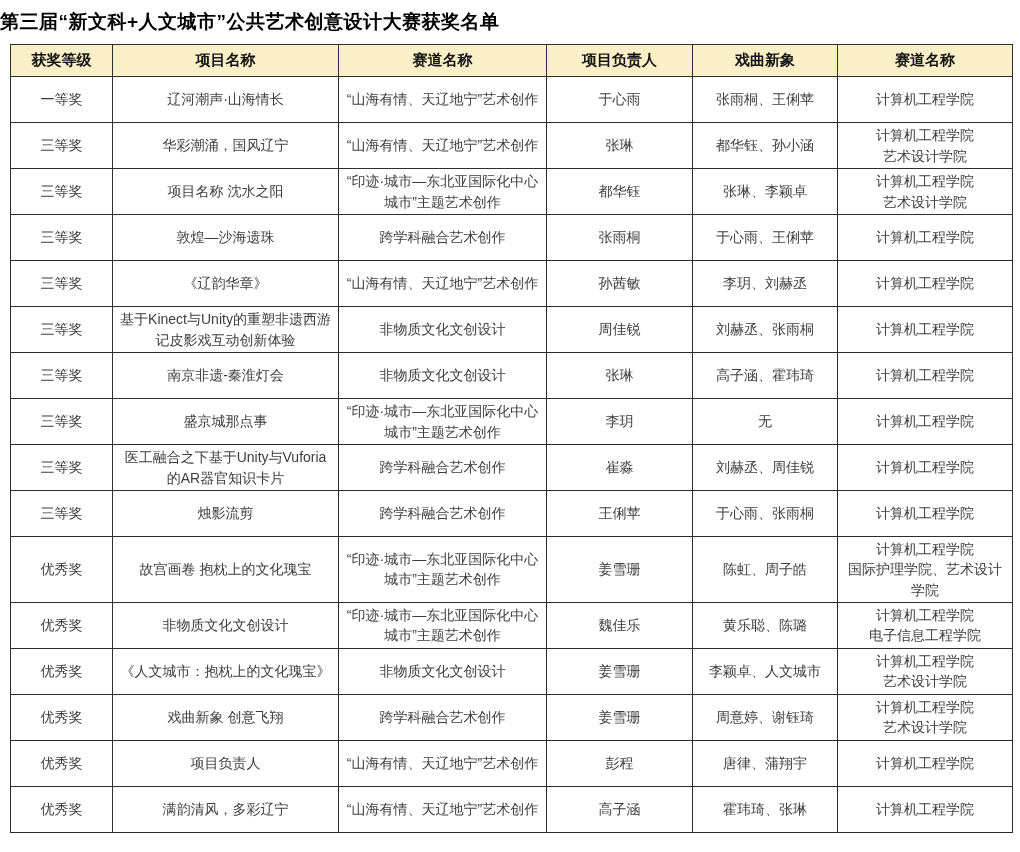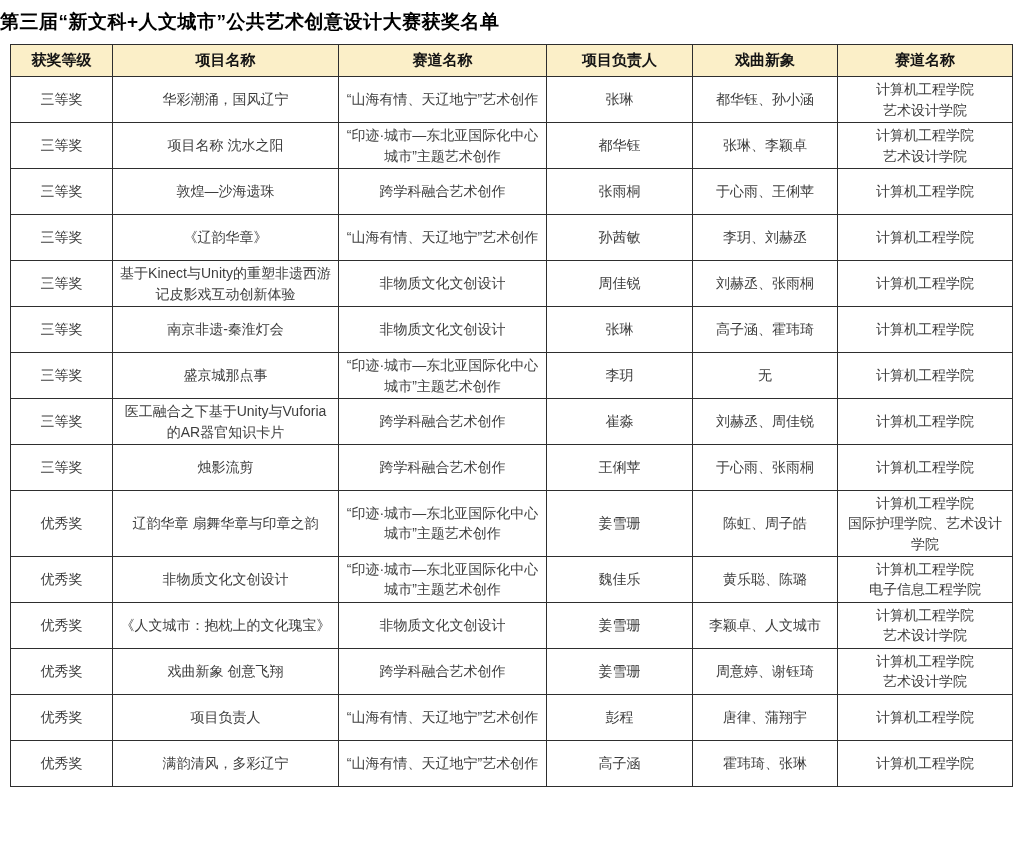--- a/index.html
+++ b/index.html
@@ -92,6 +92,14 @@
     </thead>
     <tbody>
         <tr>
+          <td>一等奖</td>
+          <td>辽河潮声·山海情长</td>
+          <td>“山海有情、天辽地宁”艺术创作</td>
+          <td>于心雨</td>
+          <td>张雨桐、王俐苹</td>
+          <td>计算机工程学院</td>
+        </tr>
+        <tr>
           <td>三等奖</td>
           <td>华彩潮涌，国风辽宁</td>
           <td>“山海有情、天辽地宁”艺术创作</td>

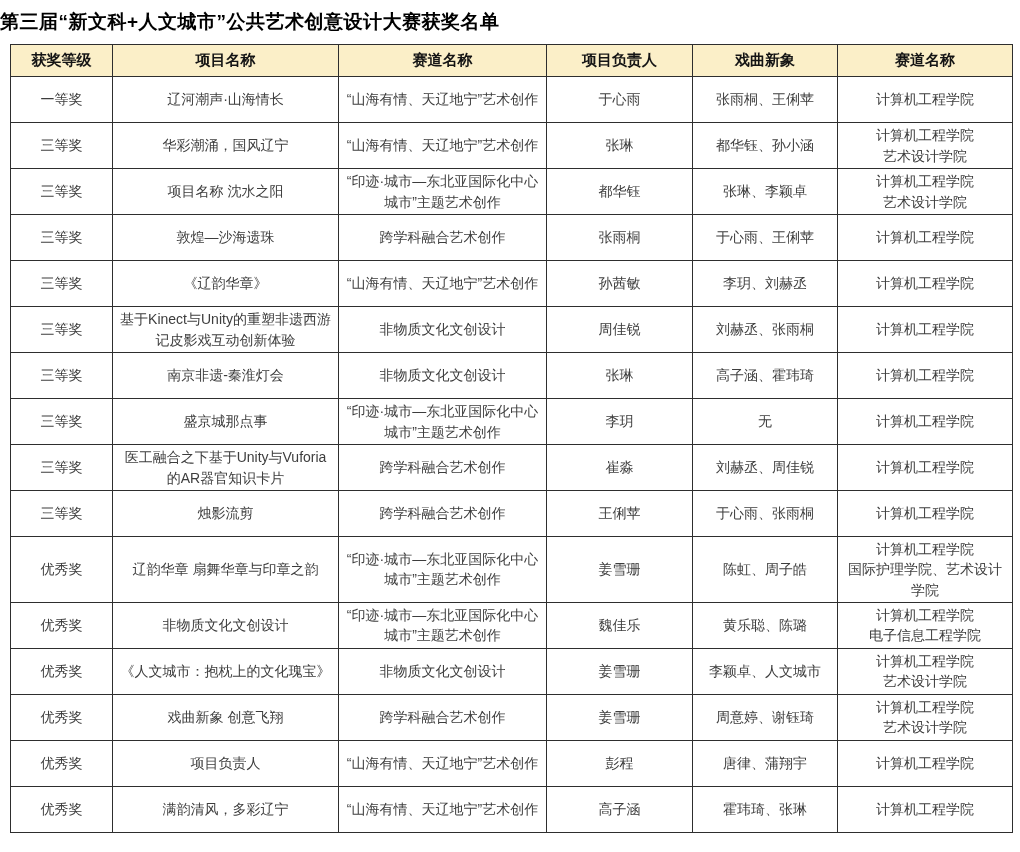--- a/index.html
+++ b/index.html
@@ -175,7 +175,7 @@
         </tr>
         <tr>
           <td>优秀奖</td>
-          <td>辽韵华章 扇舞华章与印章之韵</td>
+          <td>故宫画卷 抱枕上的文化瑰宝</td>
           <td>“印迹·城市—东北亚国际化中心城市”主题艺术创作</td>
           <td>姜雪珊</td>
           <td>陈虹、周子皓</td>

